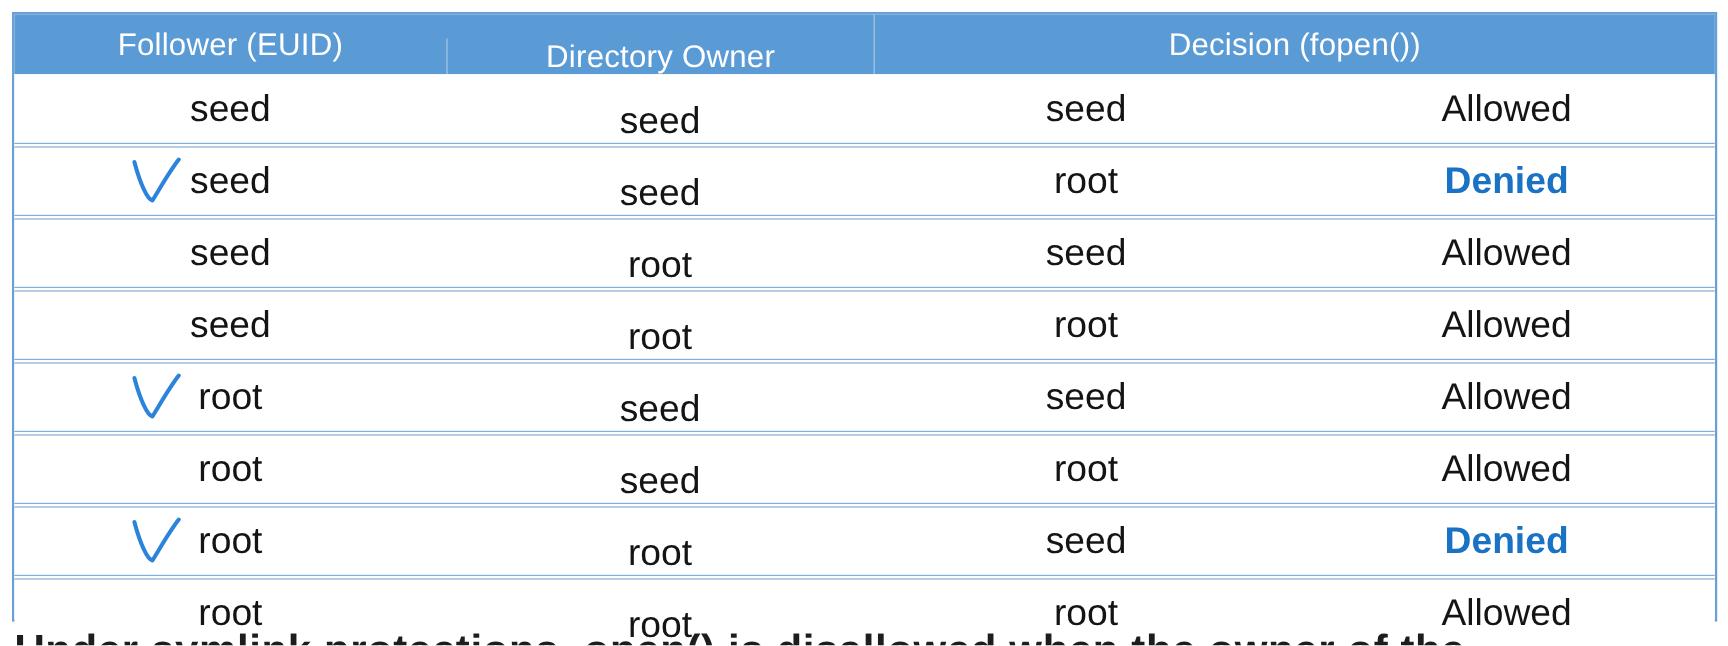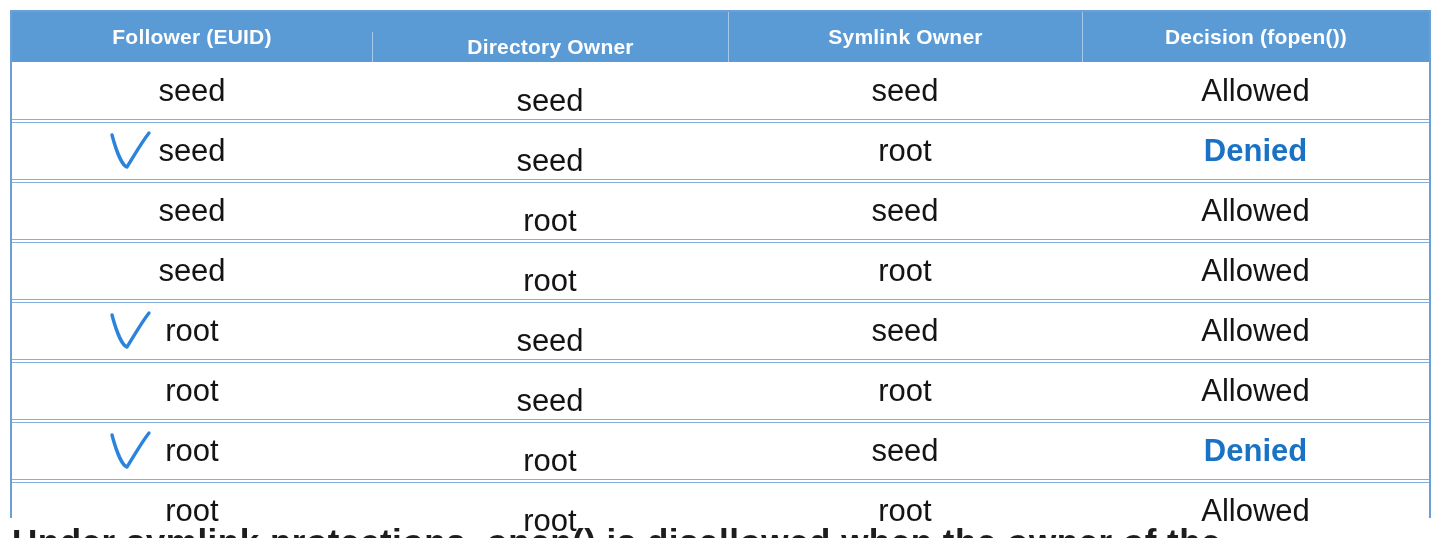--- a/index.html
+++ b/index.html
@@ -41,8 +41,8 @@
     display: flex;
     align-items: center;
     justify-content: center;
-    font-weight: bold;
-    font-size: 21px;
+    font-weight: normal;
+    font-size: 26px;
     letter-spacing: 0.2px;
     box-sizing: border-box;
   }

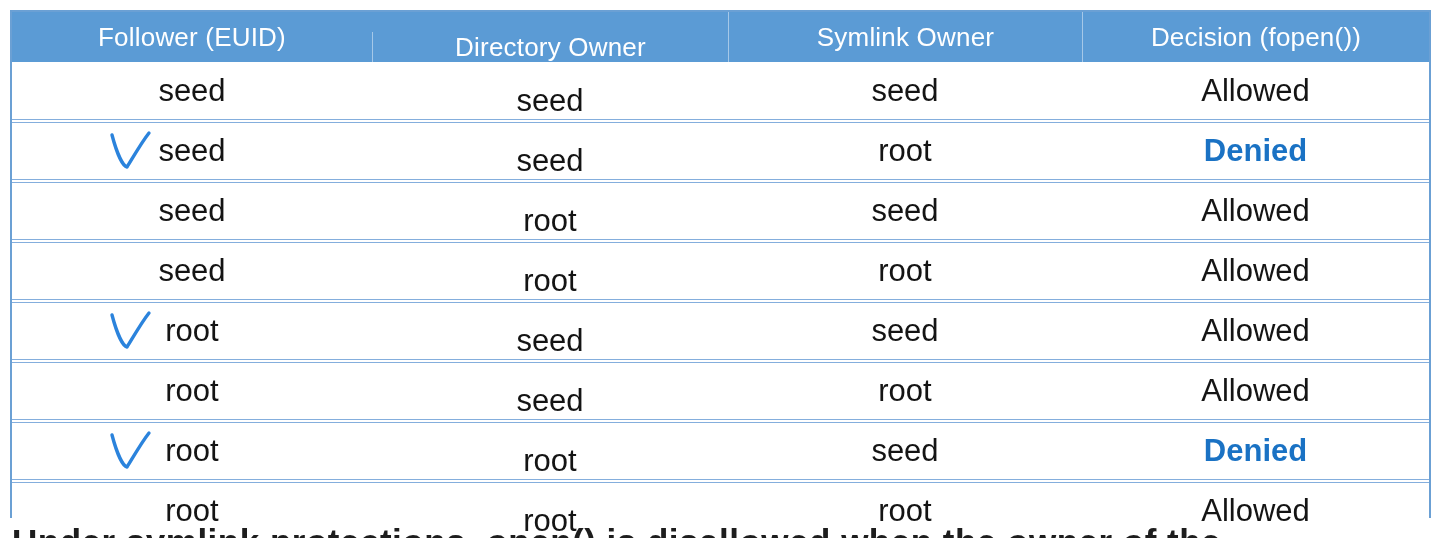--- a/index.html
+++ b/index.html
@@ -110,7 +110,6 @@
     <div class="thead">
       <div class="th col0">Follower (EUID)</div>
       <div class="th col1">Directory Owner</div>
-      <div class="th col2">Symlink Owner</div>
       <div class="th col3">Decision (fopen())</div>
     </div>
 

